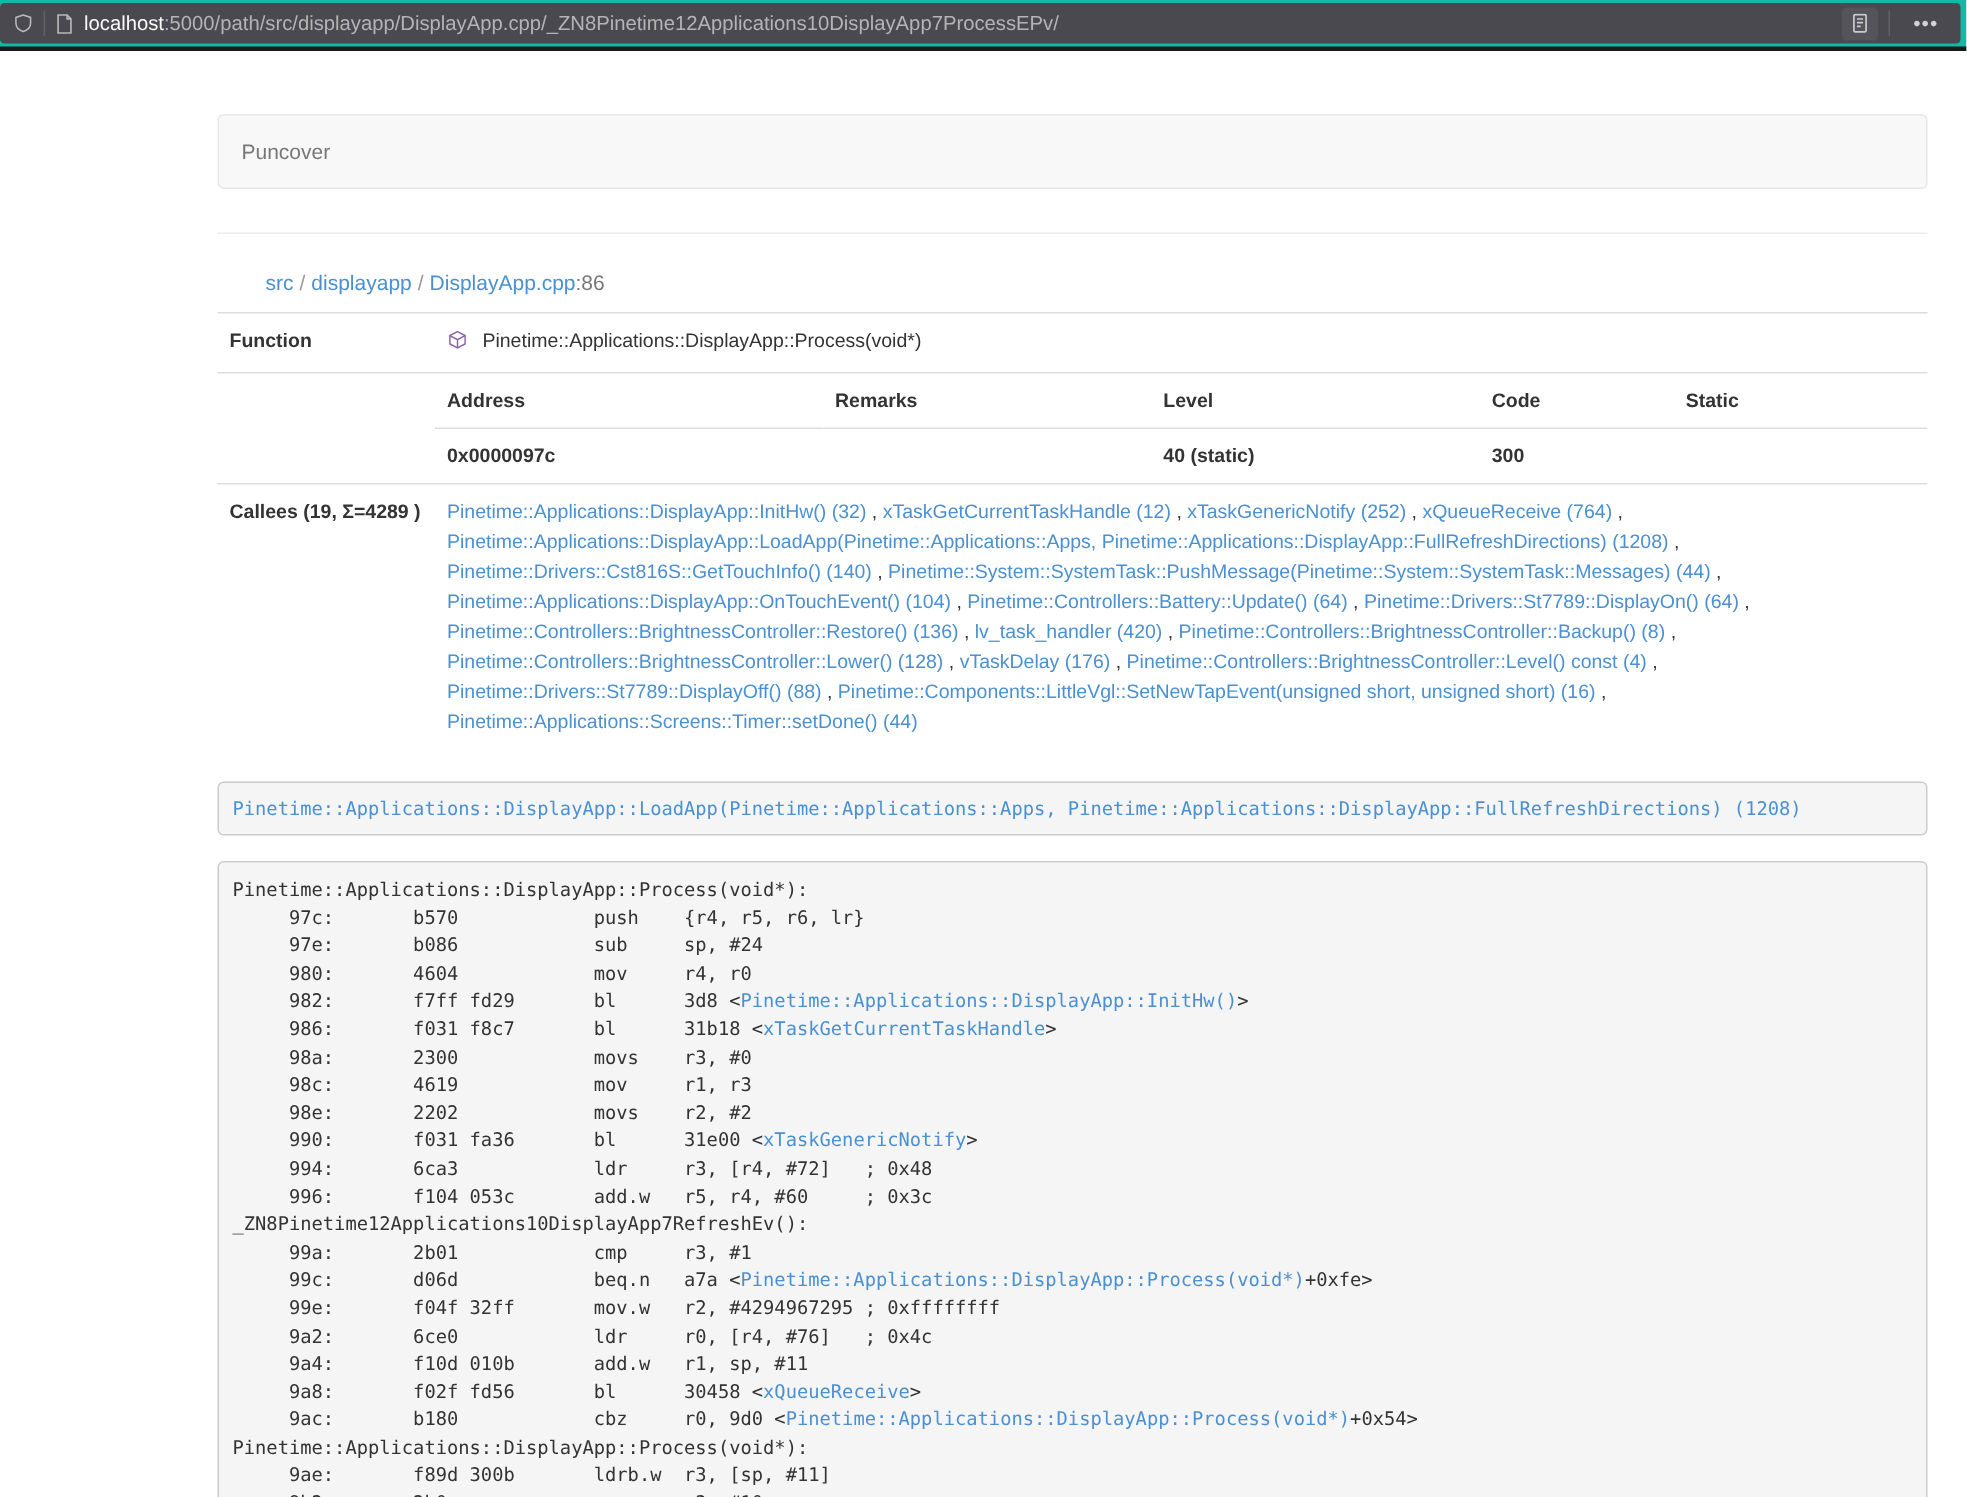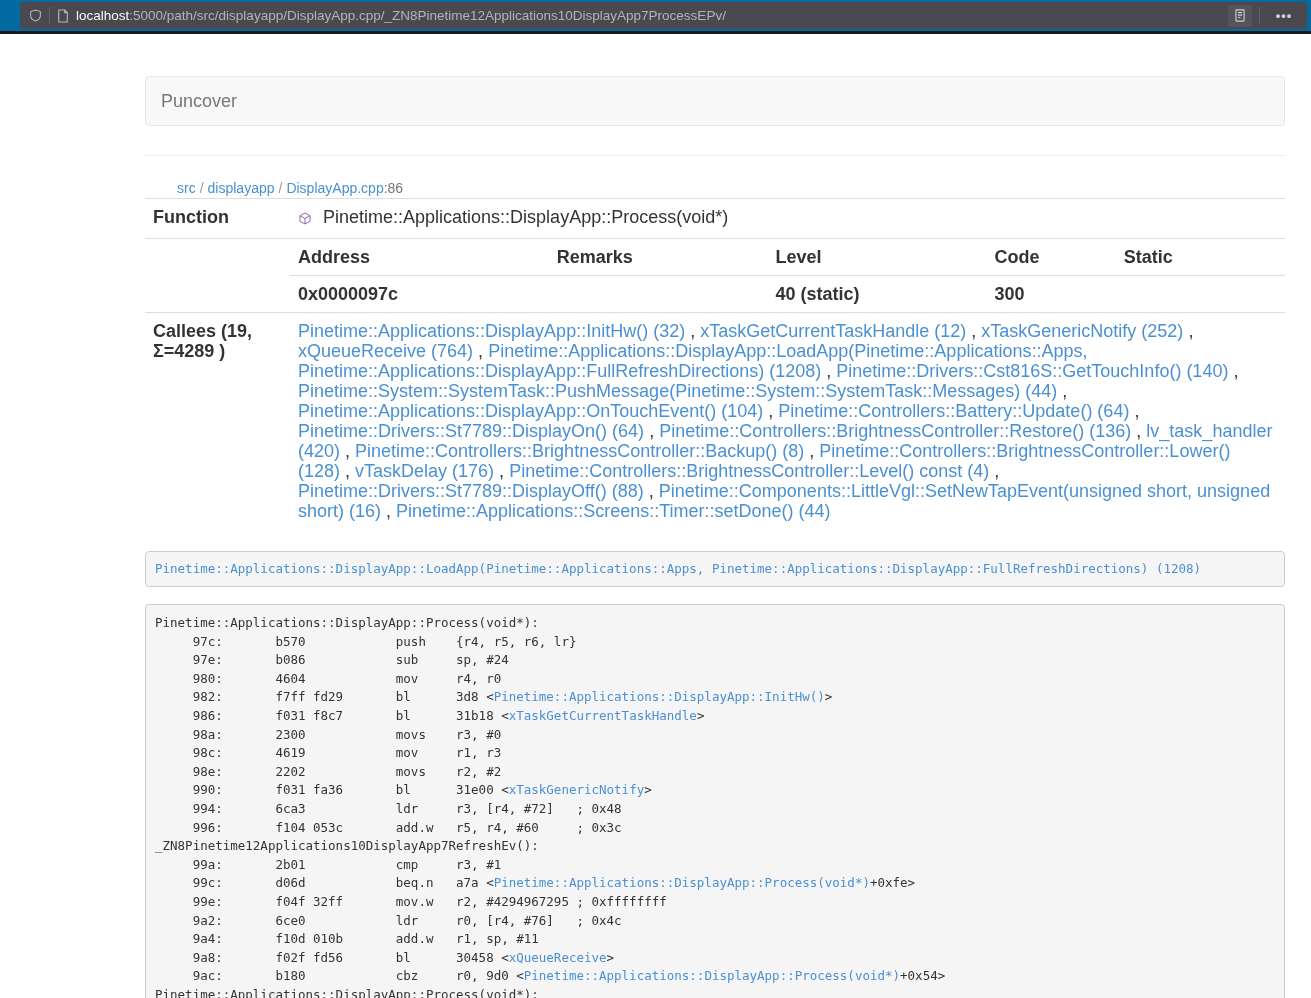--- a/index.html
+++ b/index.html
@@ -12,8 +12,8 @@
 
   
   .toolbar {
-    height:34px; background:#0369a1; border-bottom:3px solid #1a191c;
-    display:flex; align-items:center; padding:0 4px 0 20px;
+    height:34px; background:#14b8a6; border-bottom:3px solid #1a191c;
+    display:flex; align-items:center; padding:0 4px 0 0;
   }
   .urlbar {
     flex:1; height:27px; background:#4a494f; border-radius:3px;

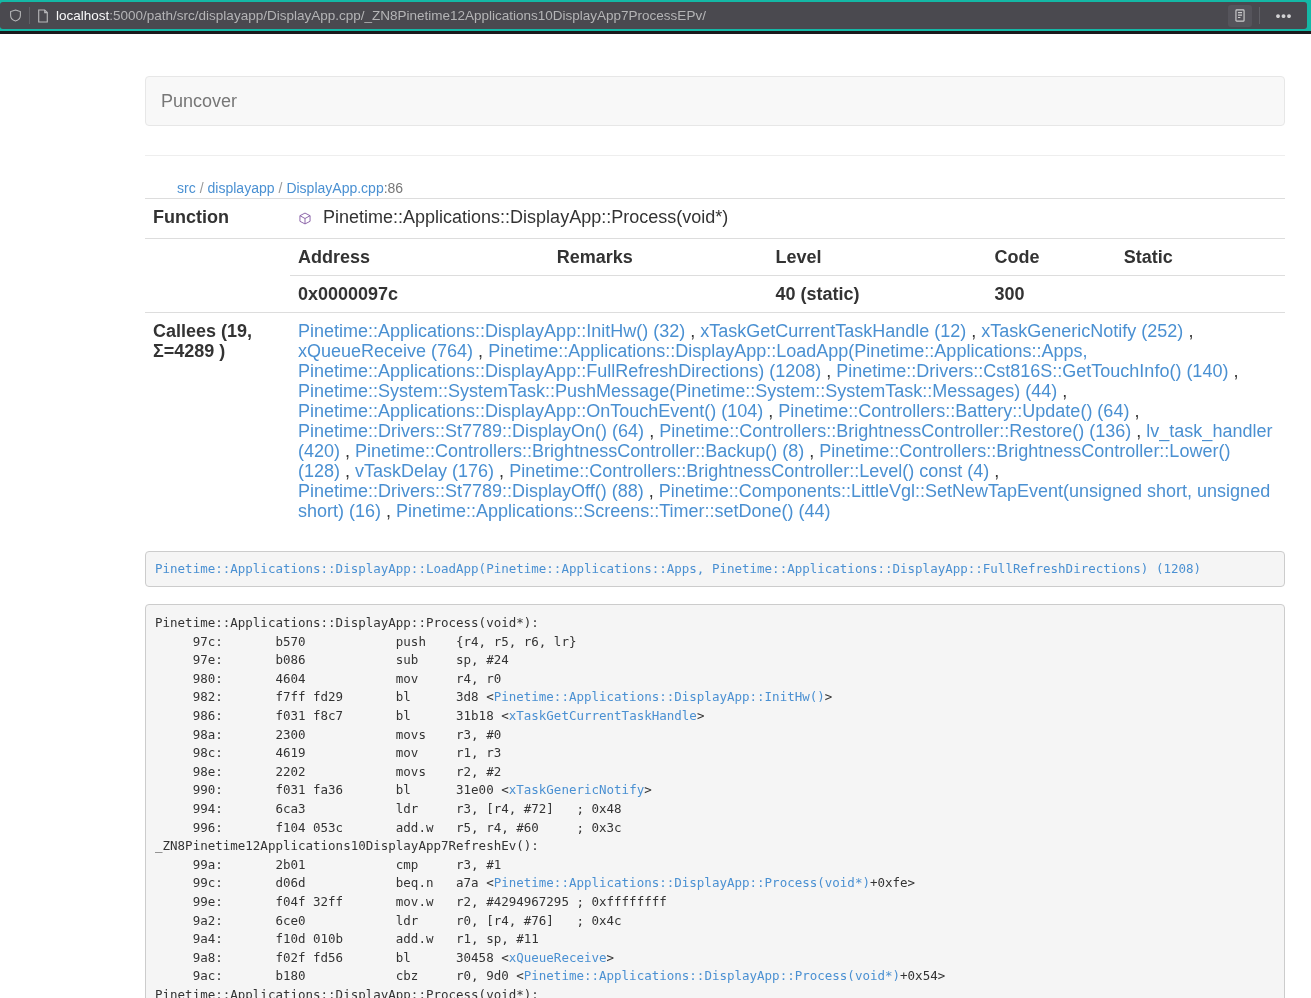--- a/index.html
+++ b/index.html
@@ -37,7 +37,7 @@
     border:1px solid #e7e7e7; border-radius:4px;
     display:flex; align-items:center;
   }
-  .brand { padding:0 15px; font-size:18px; color:#777; }
+  .brand { padding:0 15px; font-size:14px; color:#777; }
 
   hr.rule { border:0; border-top:1px solid #eeeeee; margin:29px 0 0 0; }
 

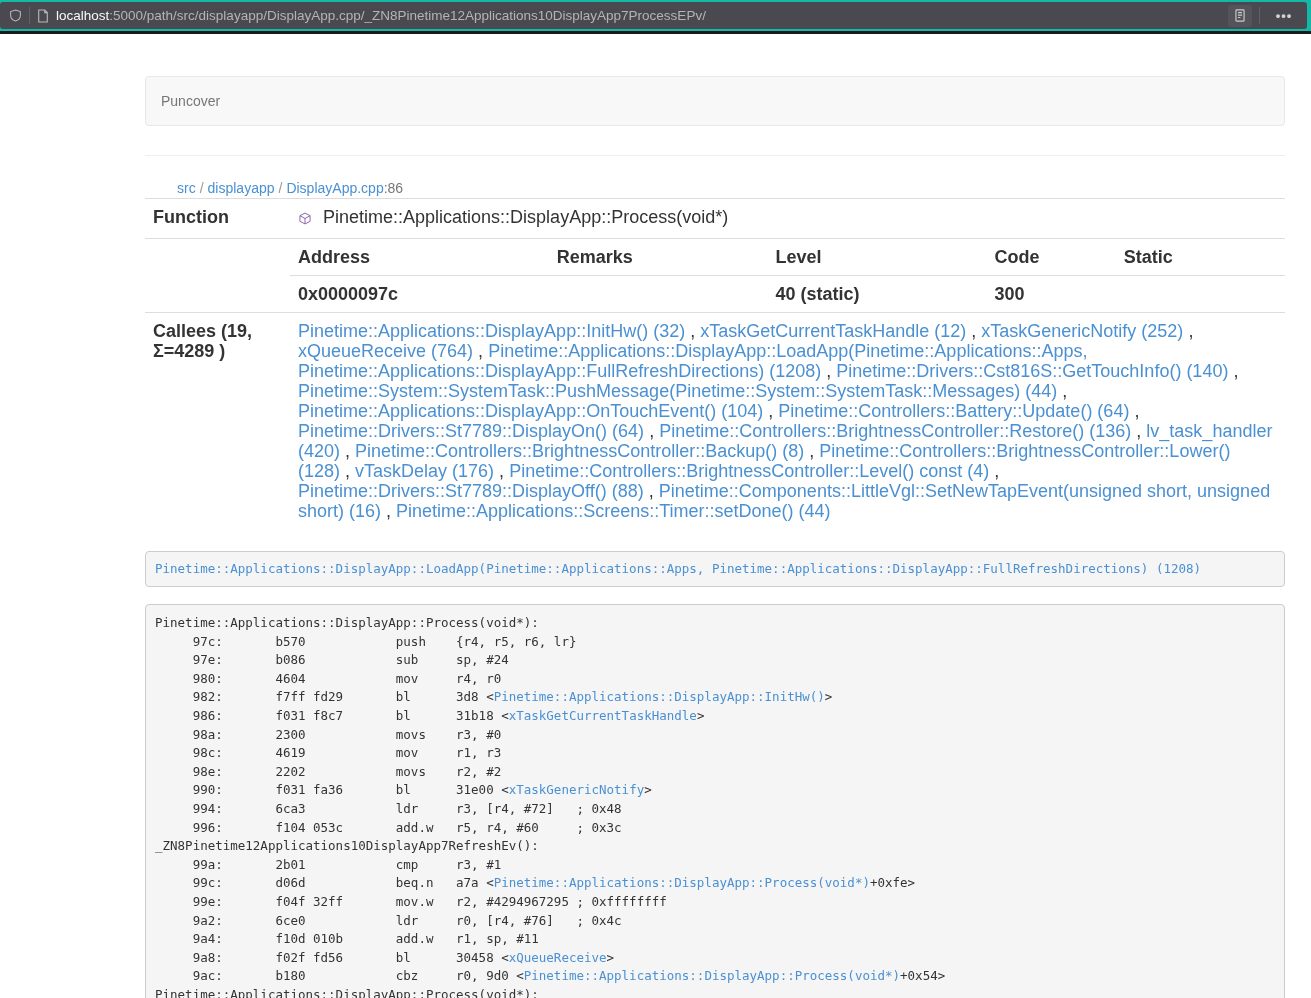--- a/index.html
+++ b/index.html
@@ -46,8 +46,8 @@
   .crumb-suffix { color:#777; }
 
   table.fn-table {
-    width:100%; border-collapse:collapse;
-    font-size:18px; color:#333;
+    margin-top:10px; width:100%; border-collapse:collapse;
+    font-size:13px; color:#333;
   }
   .fn-table > tbody > tr > th, .fn-table > tbody > tr > td {
     border-top:1px solid #ddd; padding:8px; text-align:left;

